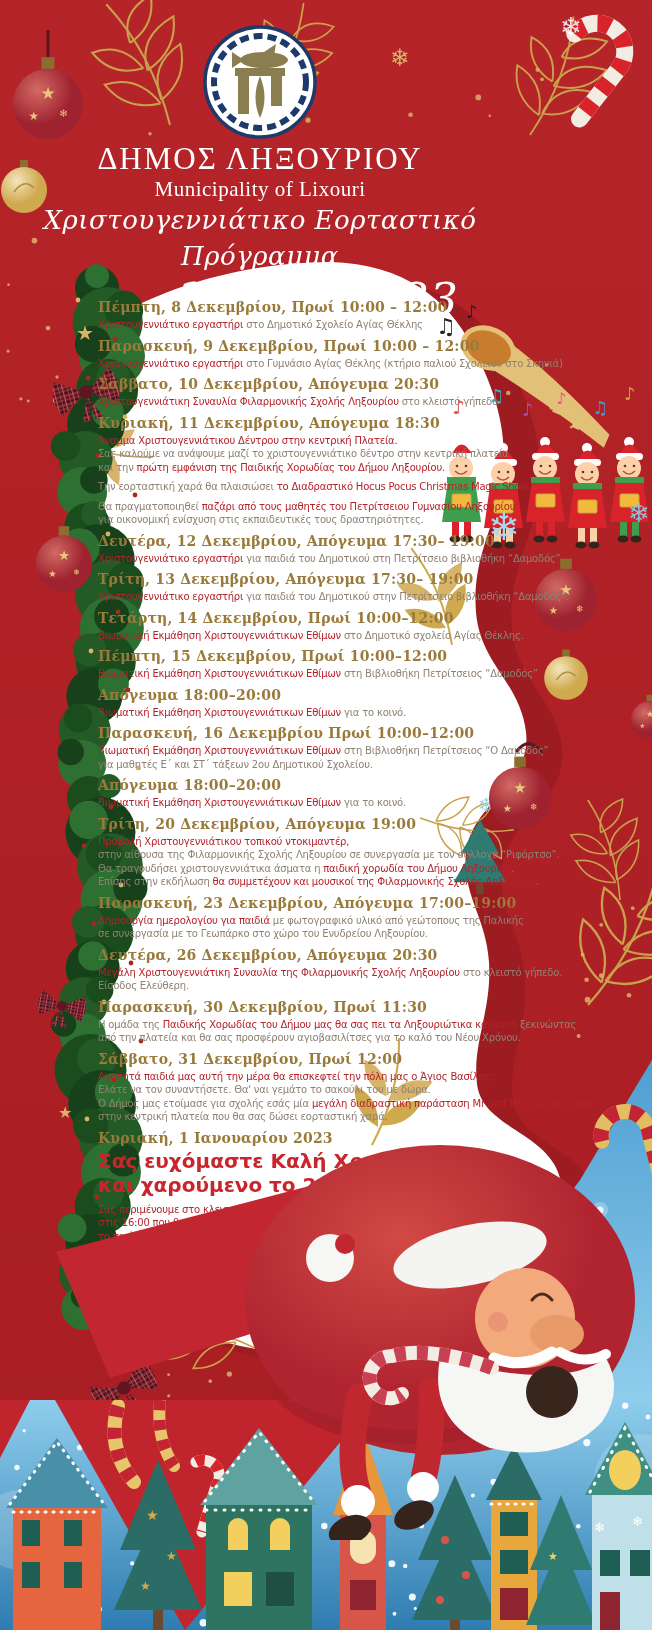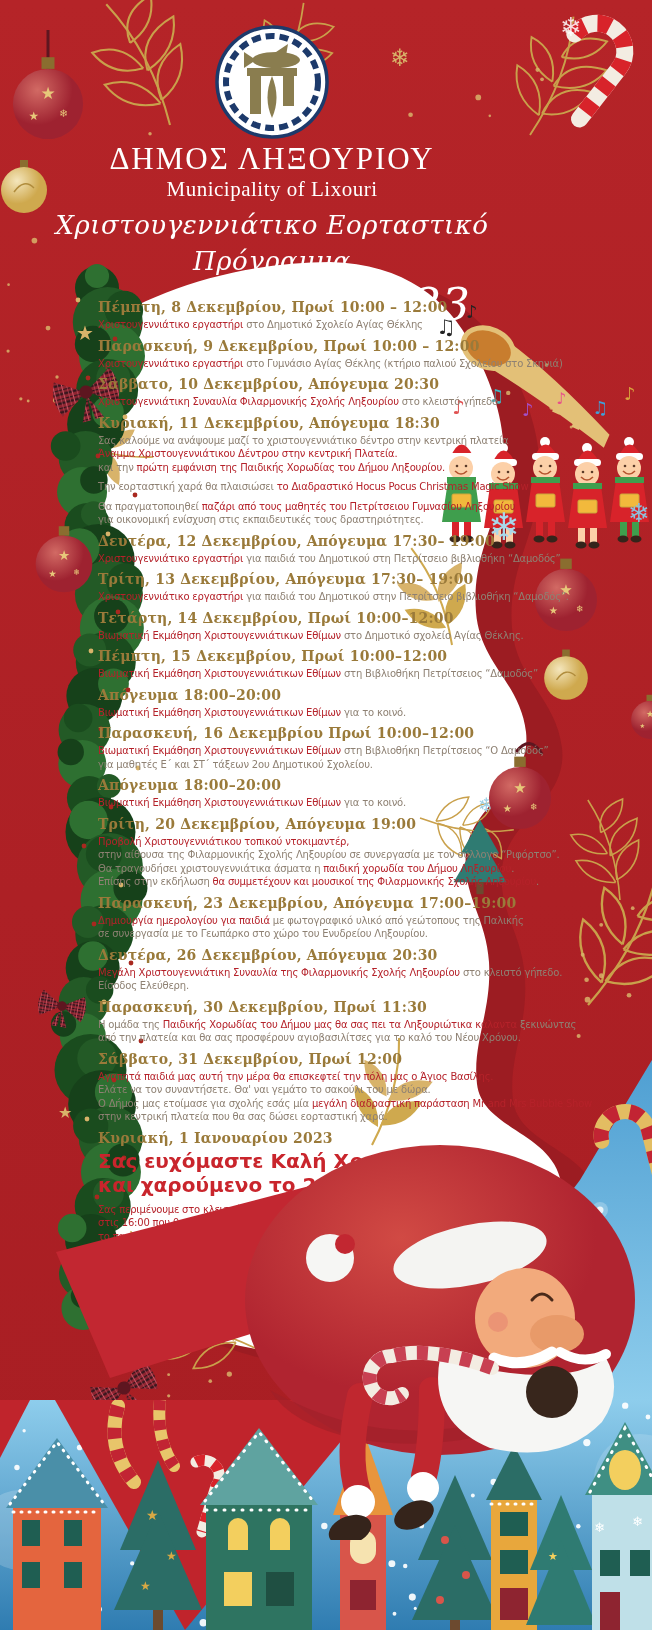--- a/index.html
+++ b/index.html
@@ -10,7 +10,7 @@
   .layer{position:absolute;left:0;top:0;}
   #blob-svg{z-index:1;}
   #decor-svg{z-index:2;pointer-events:none;}
-  .header{position:absolute;top:0;left:12px;width:520px;z-index:3;text-align:center;color:#fff;}
+  .header{position:absolute;top:0;left:0;width:520px;z-index:3;text-align:center;color:#fff;}
   .logo{margin:24px auto 2px;}
   .muni-gr{font-family:"Liberation Serif","DejaVu Serif",serif;font-size:31px;line-height:34px;letter-spacing:2px;font-weight:400;}
   .muni-en{font-family:"Liberation Serif","DejaVu Serif",serif;font-size:21px;line-height:26px;letter-spacing:.5px;}

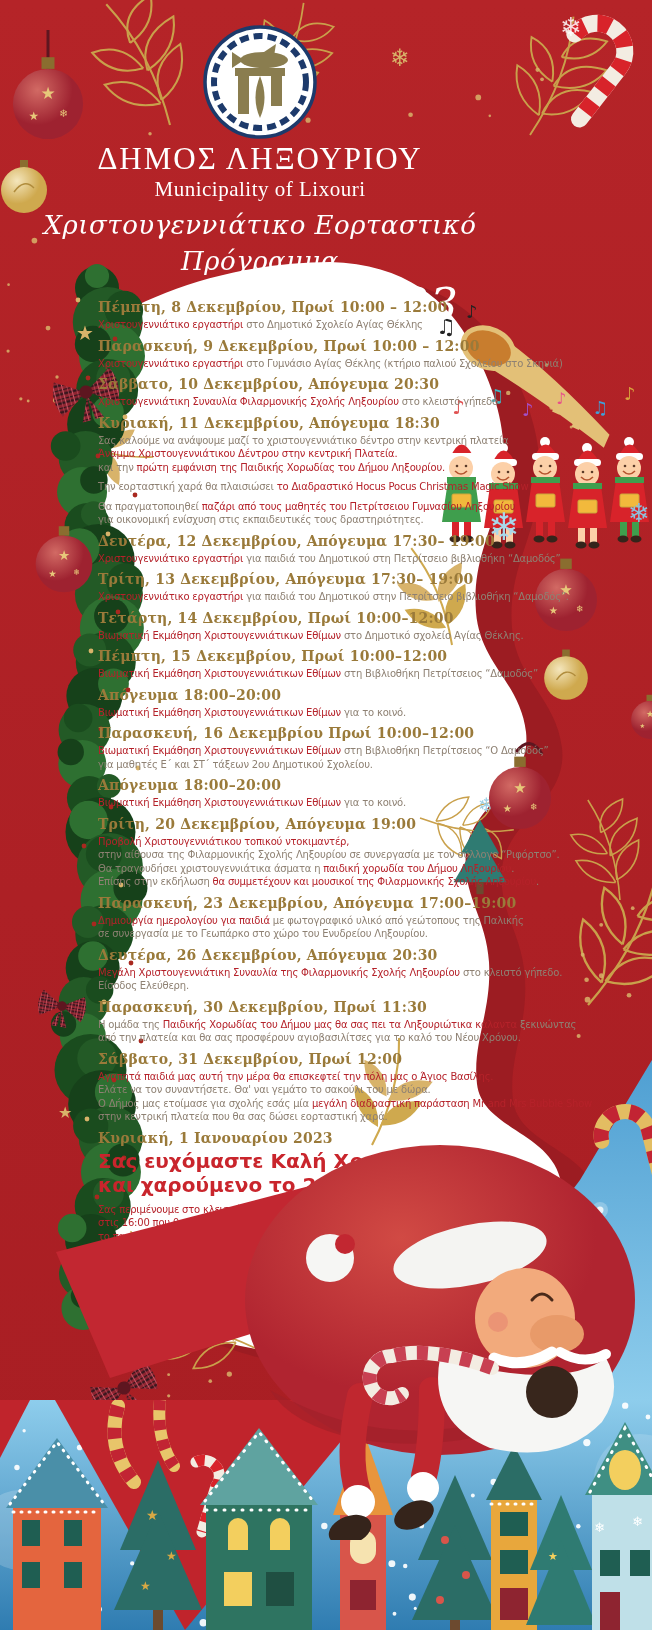--- a/index.html
+++ b/index.html
@@ -14,7 +14,7 @@
   .logo{margin:24px auto 2px;}
   .muni-gr{font-family:"Liberation Serif","DejaVu Serif",serif;font-size:31px;line-height:34px;letter-spacing:2px;font-weight:400;}
   .muni-en{font-family:"Liberation Serif","DejaVu Serif",serif;font-size:21px;line-height:26px;letter-spacing:.5px;}
-  .prog-title{font-family:"DejaVu Serif",serif;font-style:italic;font-size:26px;line-height:36px;margin-top:5px;letter-spacing:.5px;}
+  .prog-title{font-family:"DejaVu Serif",serif;font-style:italic;font-size:26px;line-height:36px;letter-spacing:.5px;}
   .years{font-family:"DejaVu Serif",serif;font-style:italic;font-size:45px;line-height:52px;text-align:right;padding-right:62px;}
   .events{position:absolute;left:98px;top:299px;width:480px;z-index:3;}
   .event{margin-bottom:6px;}

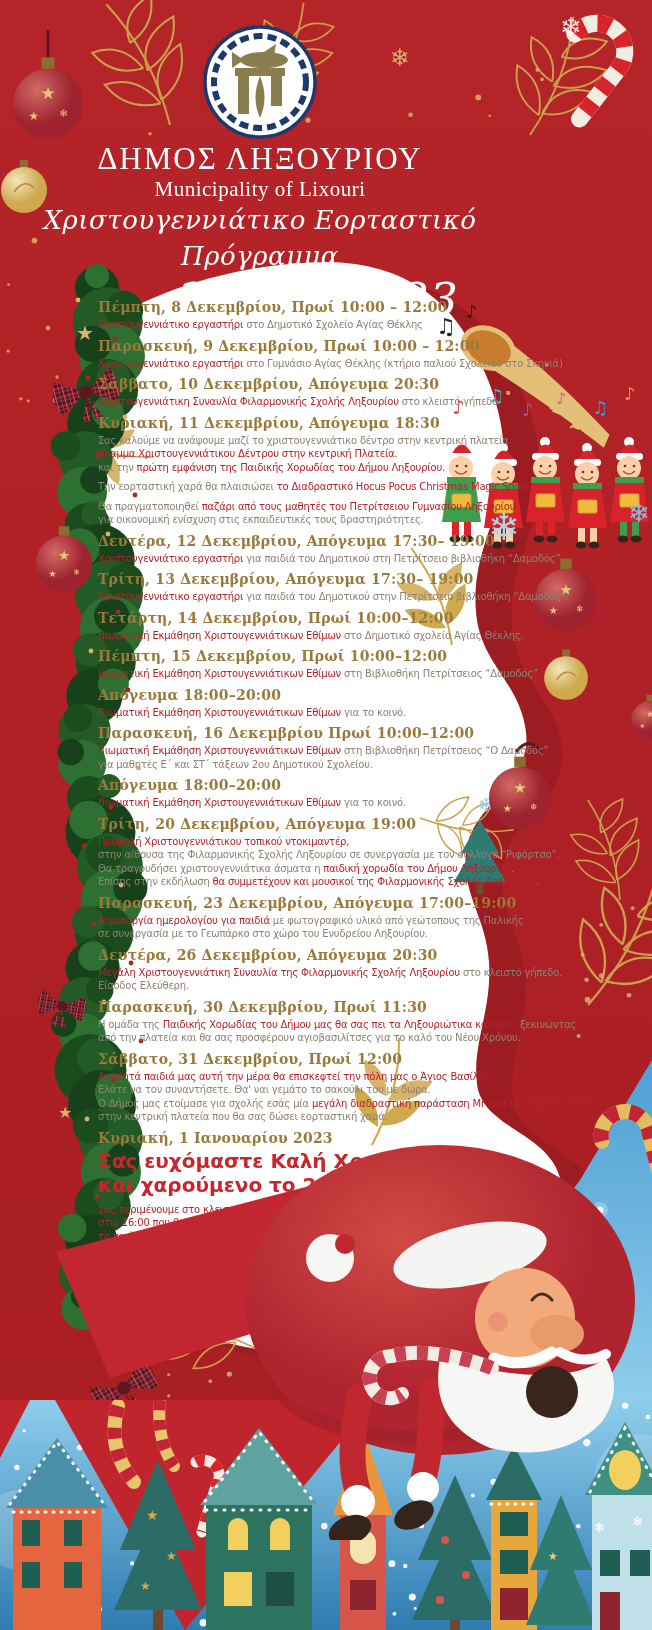--- a/index.html
+++ b/index.html
@@ -416,8 +416,8 @@
       </div>
       <div class="event">
         <div class="event-date">Κυριακή, 11 Δεκεμβρίου, Απόγευμα  18:30</div>
+        <div class="event-line"><span class="seg-b">Άναμμα Χριστουγεννιάτικου Δέντρου στην κεντρική Πλατεία.</span></div>
         <div class="event-line"><span class="seg-n">Σας καλούμε  να ανάψουμε μαζί το χριστουγεννιάτικο δέντρο στην κεντρική πλατεία</span></div>
-        <div class="event-line"><span class="seg-b">Άναμμα Χριστουγεννιάτικου Δέντρου στην κεντρική Πλατεία.</span></div>
         <div class="event-line"><span class="seg-n">και την </span><span class="seg-b">πρώτη εμφάνιση της  Παιδικής Χορωδίας του Δήμου Ληξουρίου.</span></div>
         <div class="event-gap"></div>
         <div class="event-line"><span class="seg-n">Την εορταστική χαρά  θα πλαισιώσει </span><span class="seg-b">το Διαδραστικό Hocus Pocus Christmas Magic Show</span></div>

